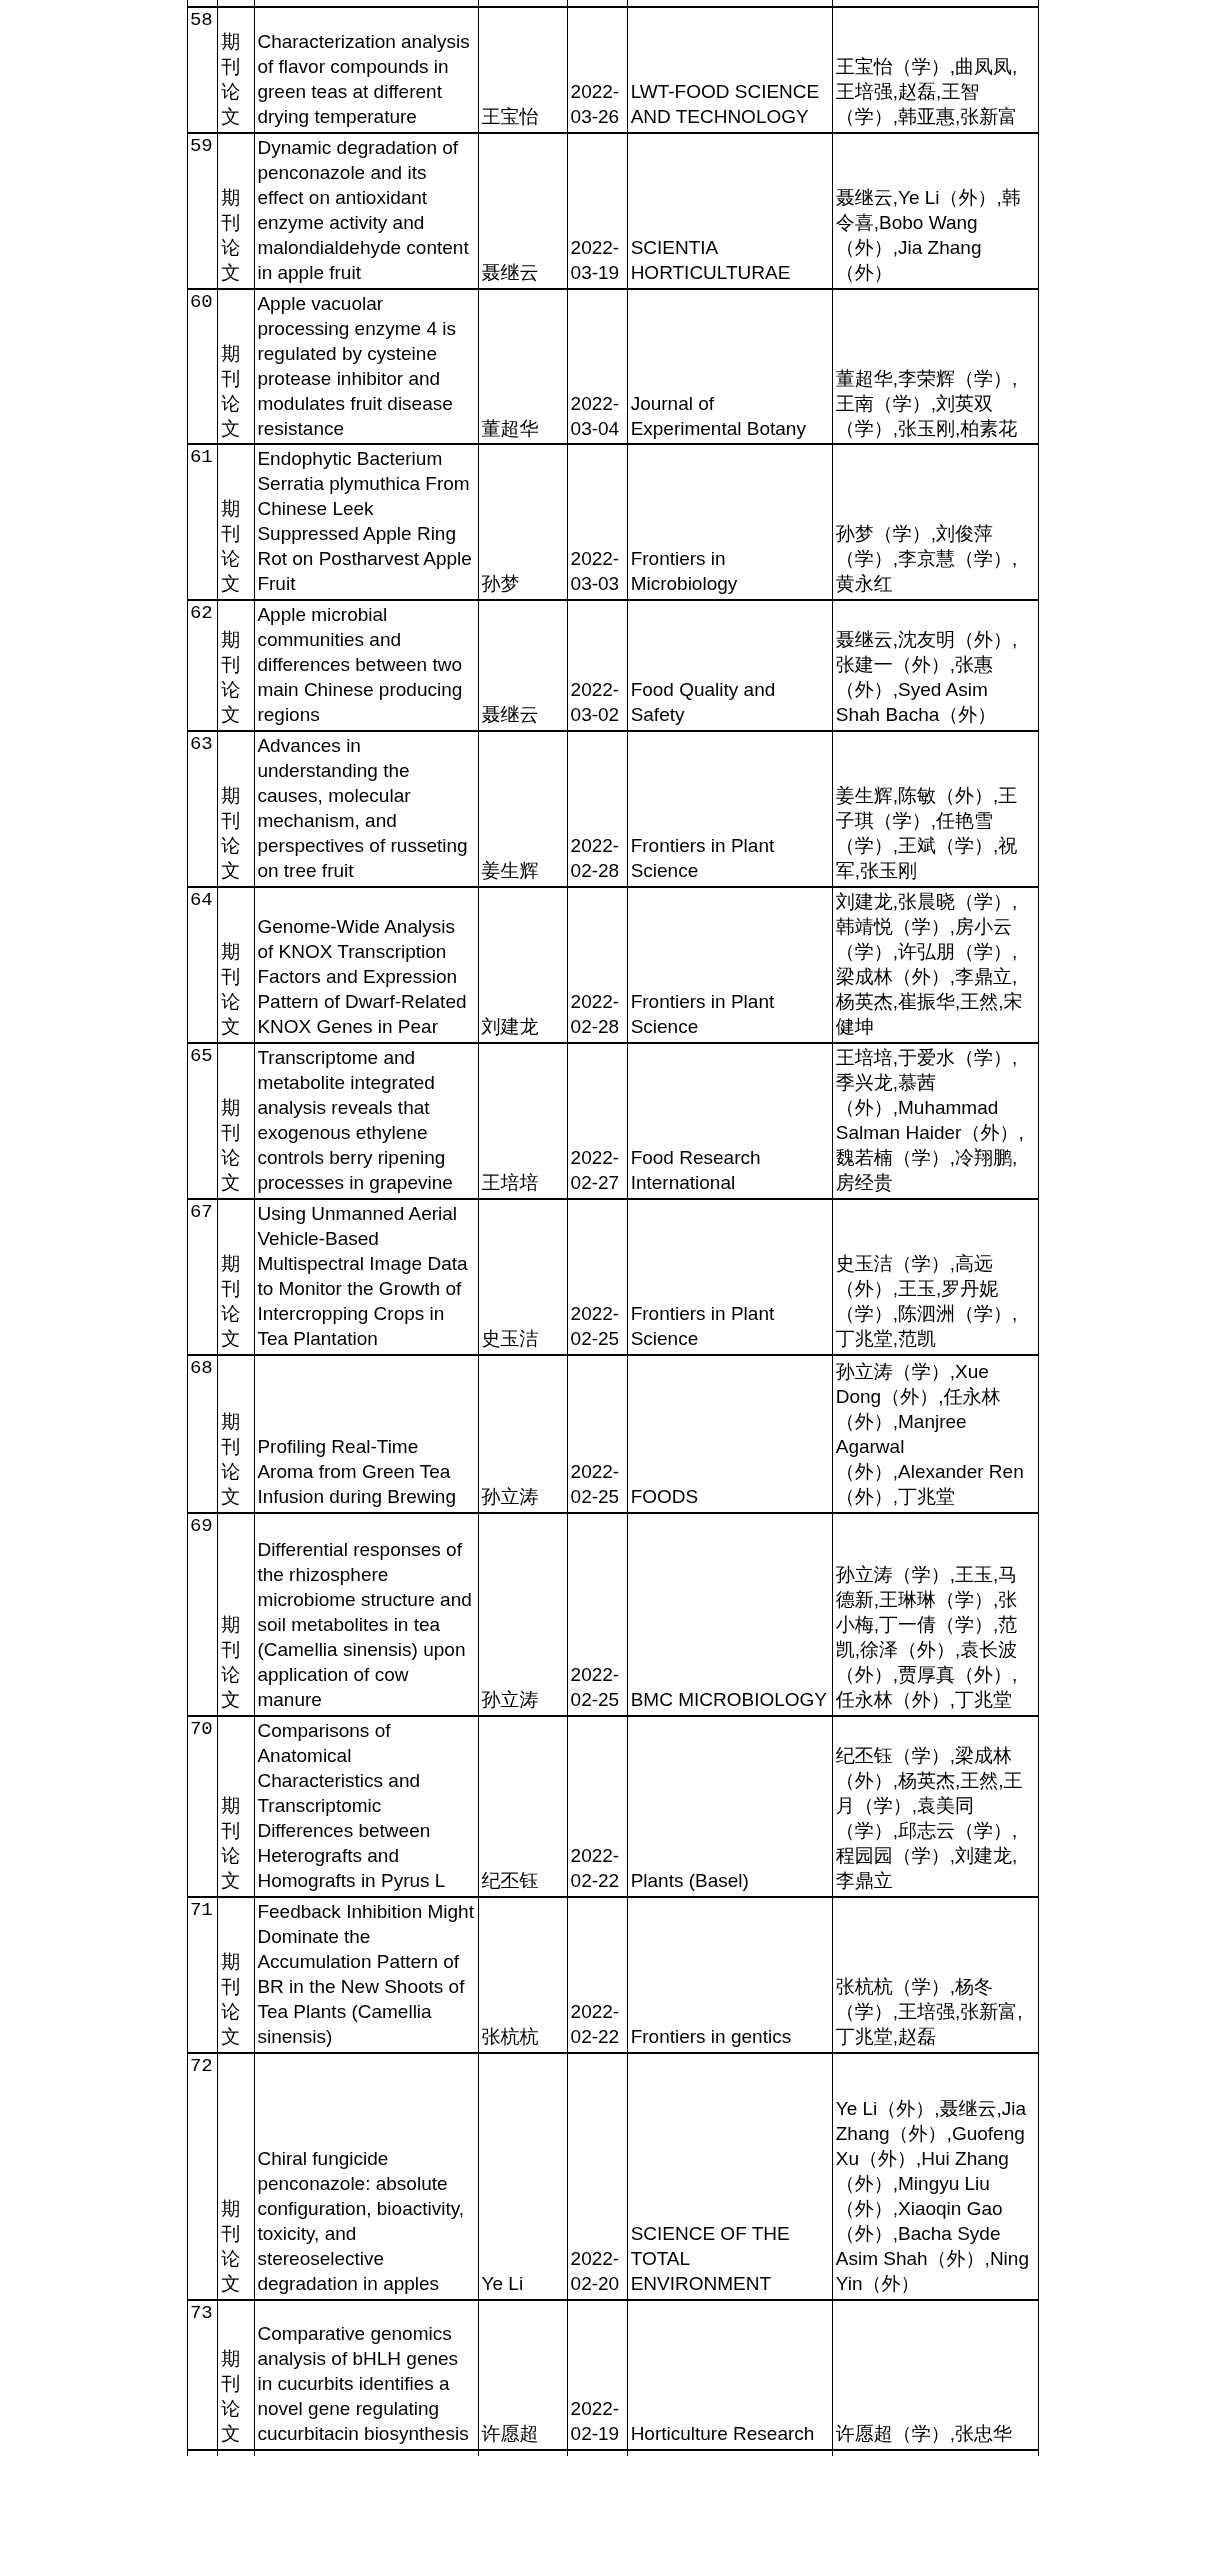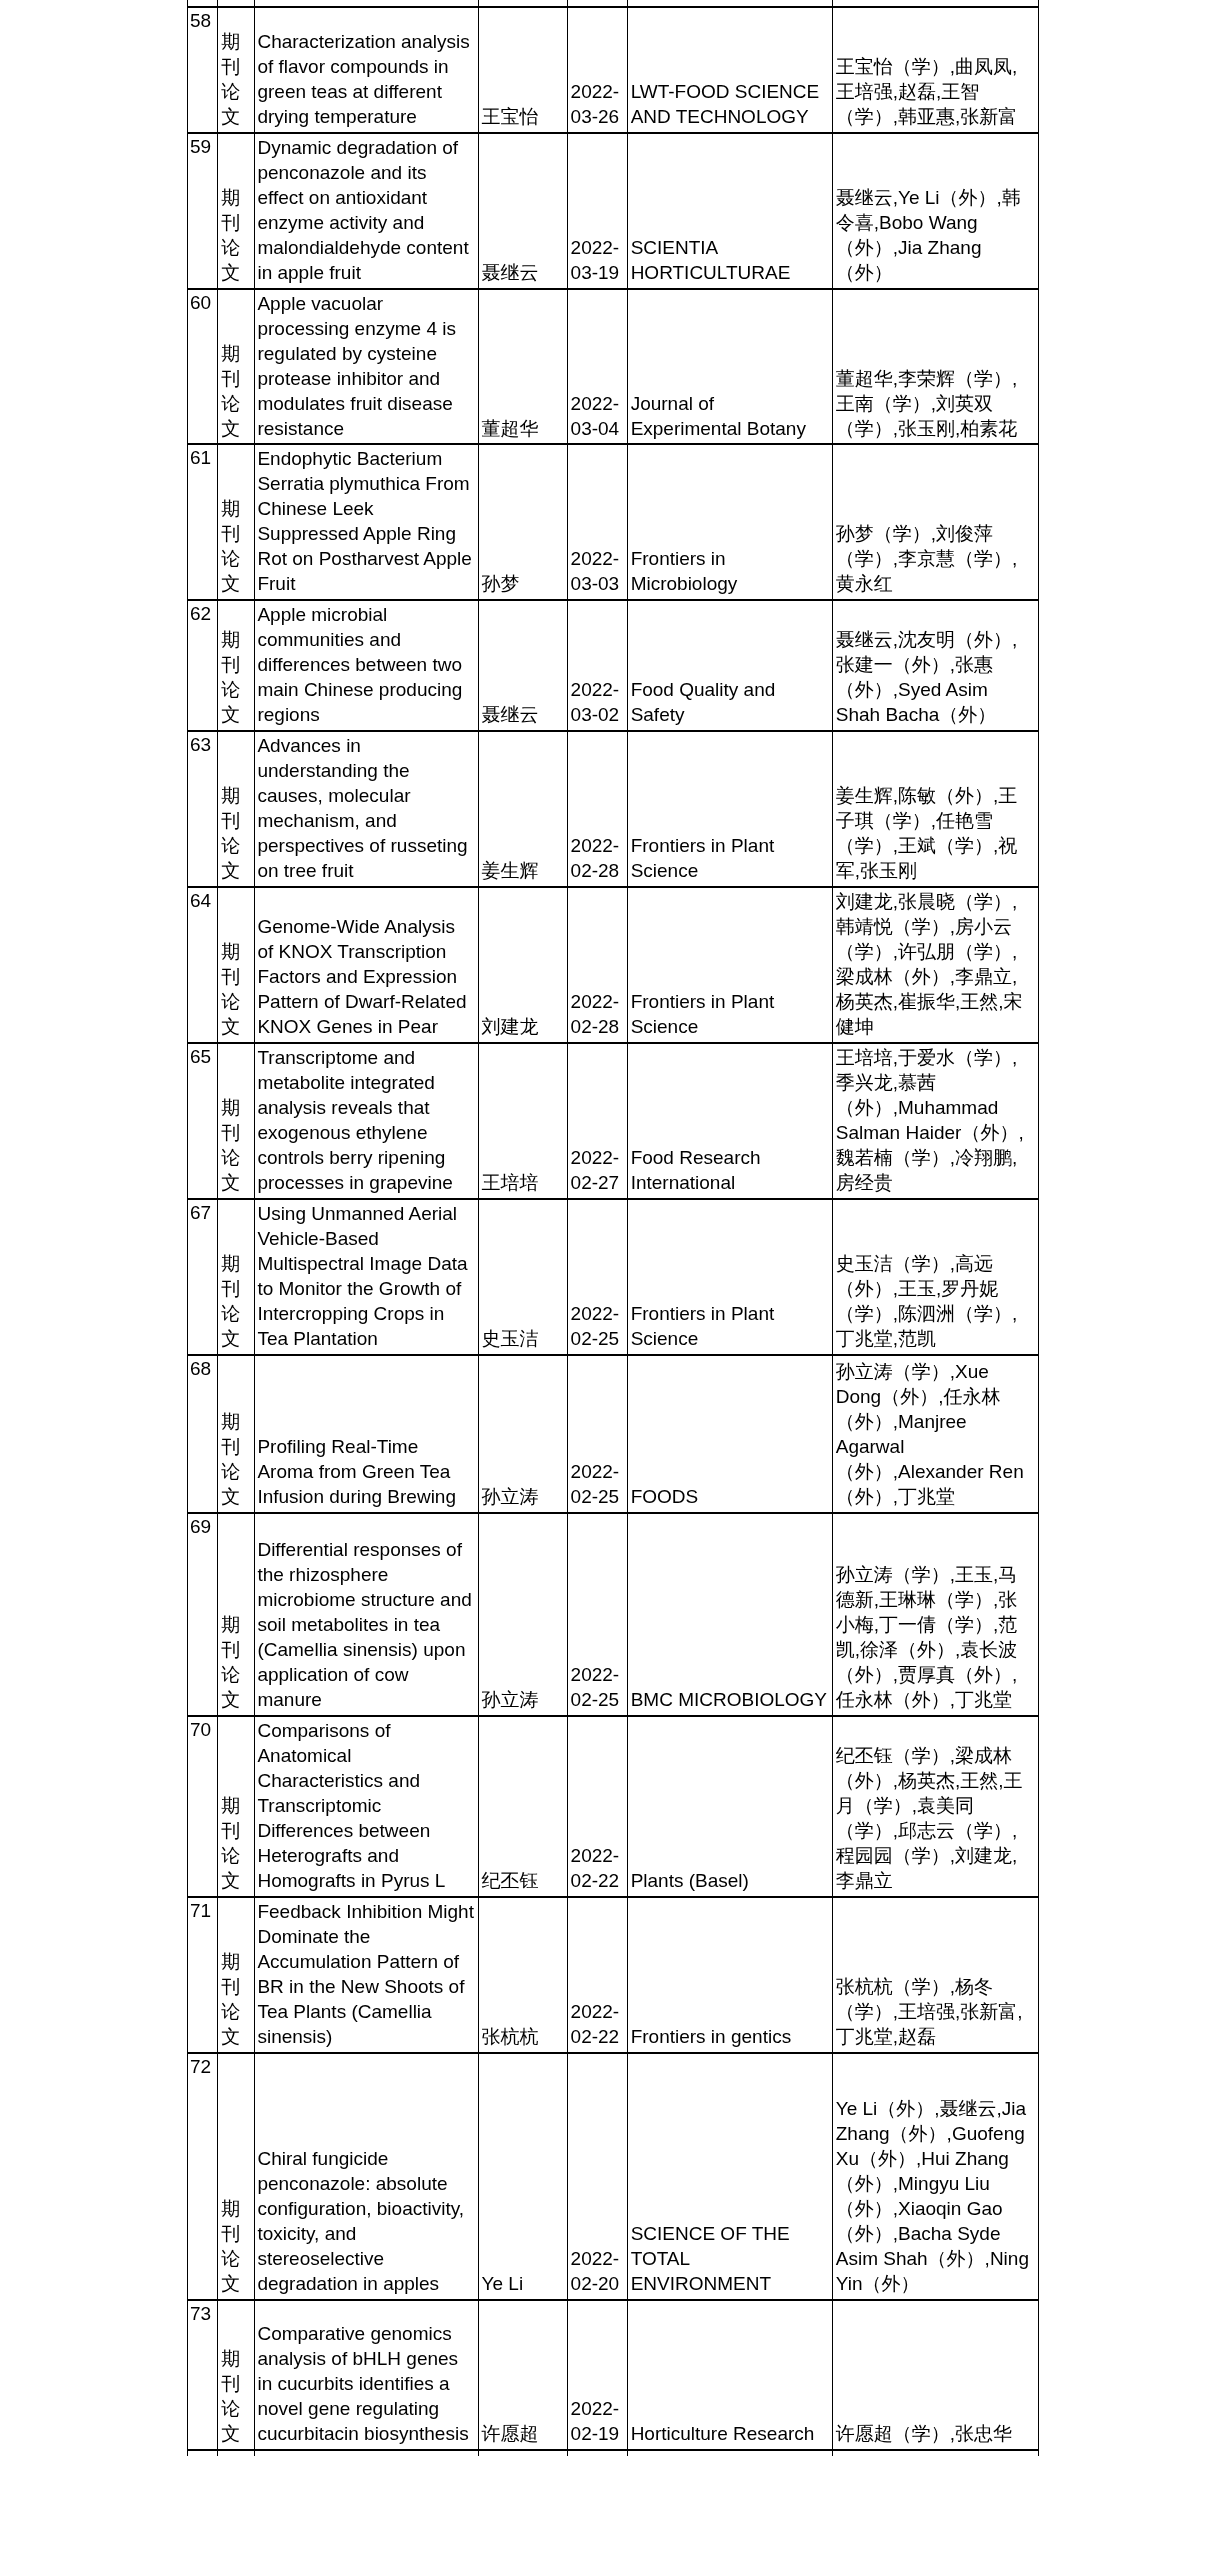--- a/index.html
+++ b/index.html
@@ -18,7 +18,7 @@
     word-wrap:break-word;
   }
   td.c-num{
-    vertical-align:top;font-family:Liberation Sans, sans-serif;
+    vertical-align:top;font-family:Liberation Mono, monospace;
     font-size:19px;padding:0 1px 0 1.9px;
   }
   td.c-type{padding-left:3.8px;padding-right:1.9px;}

